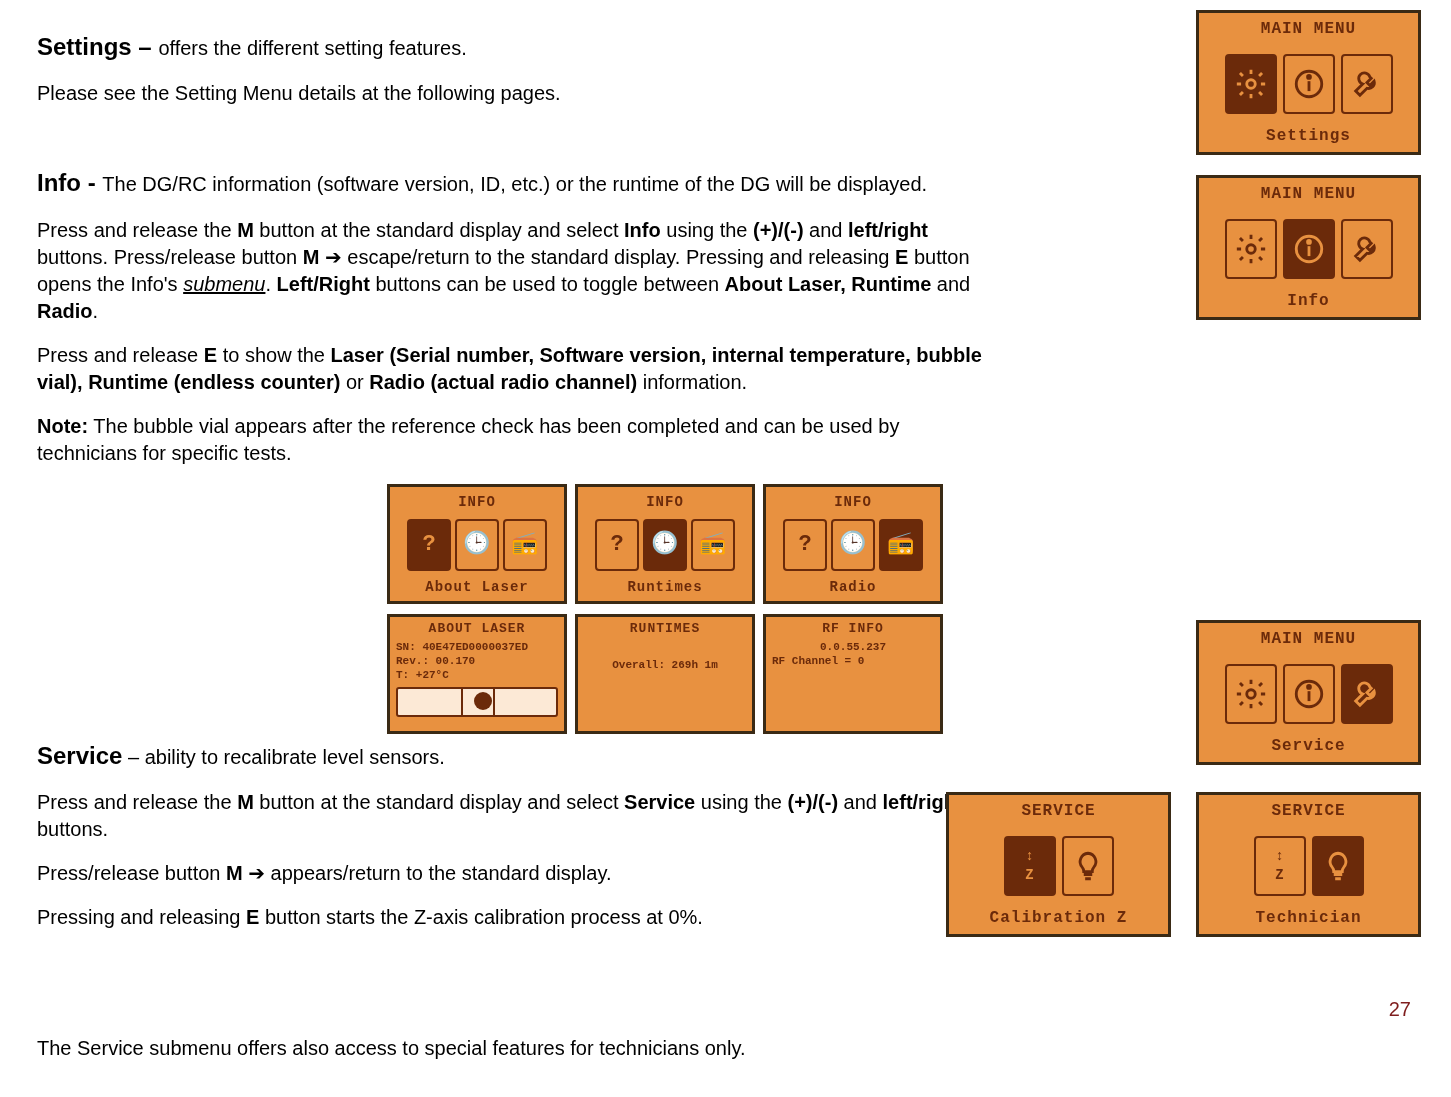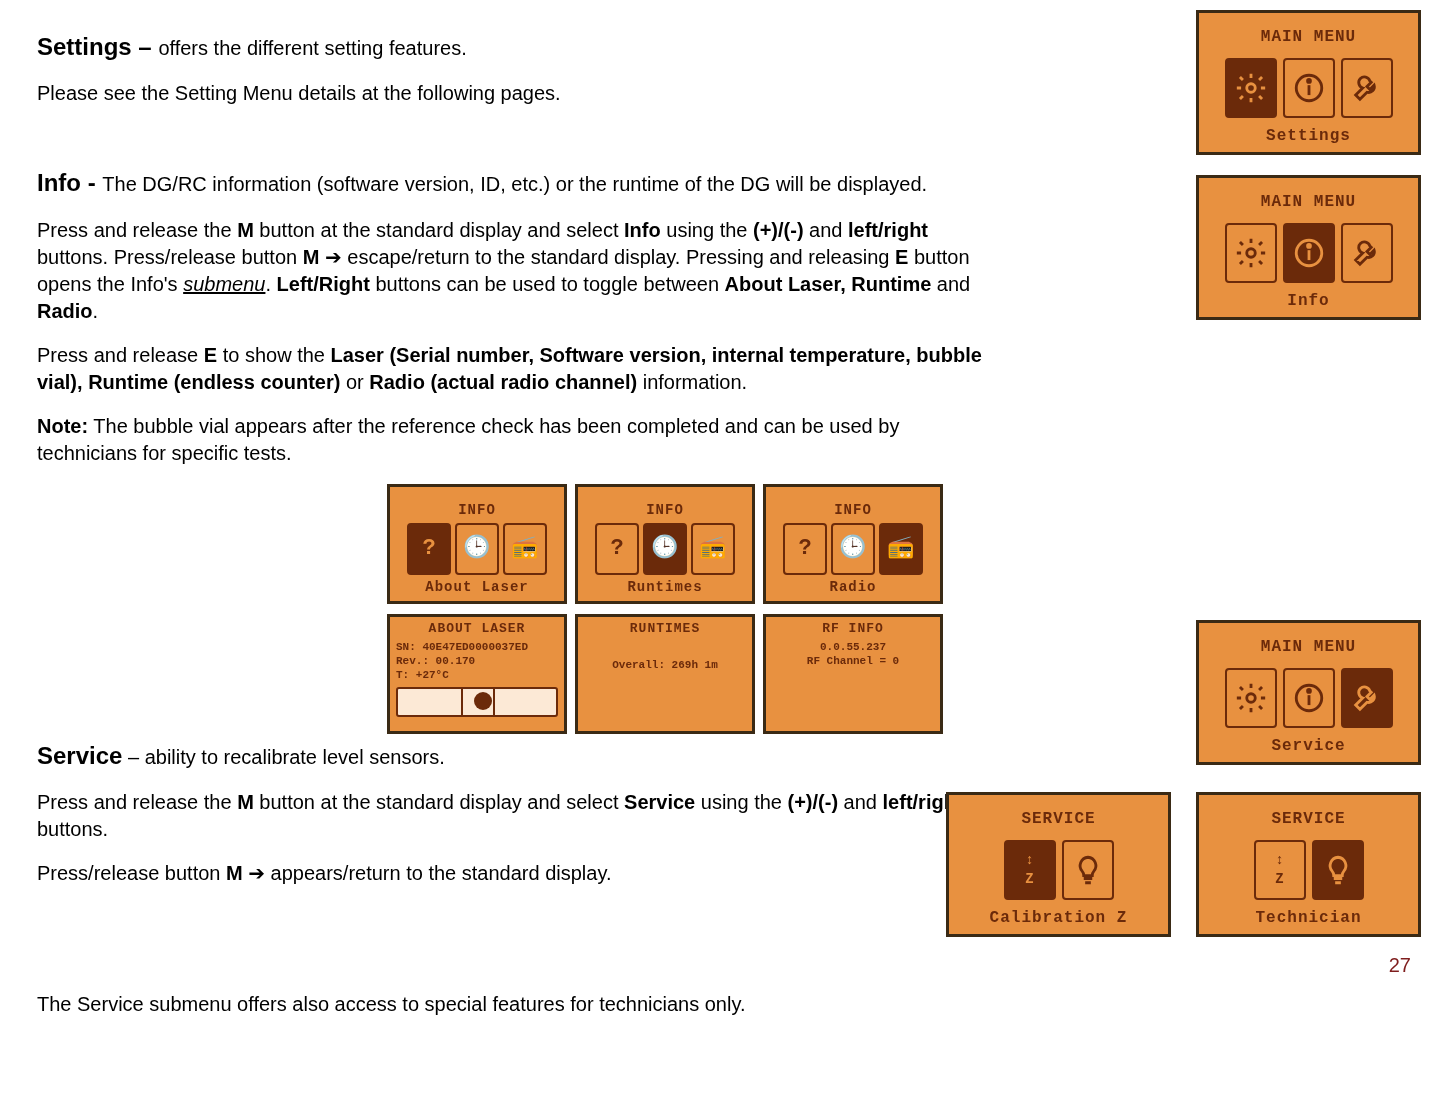--- a/index.html
+++ b/index.html
@@ -72,7 +72,7 @@
   .lcd-title {
     text-align: center;
     font-size: 16px;
-    padding-top: 14px;
+    padding-top: 6px;
     letter-spacing: 1px;
   }
   .lcd-icons {

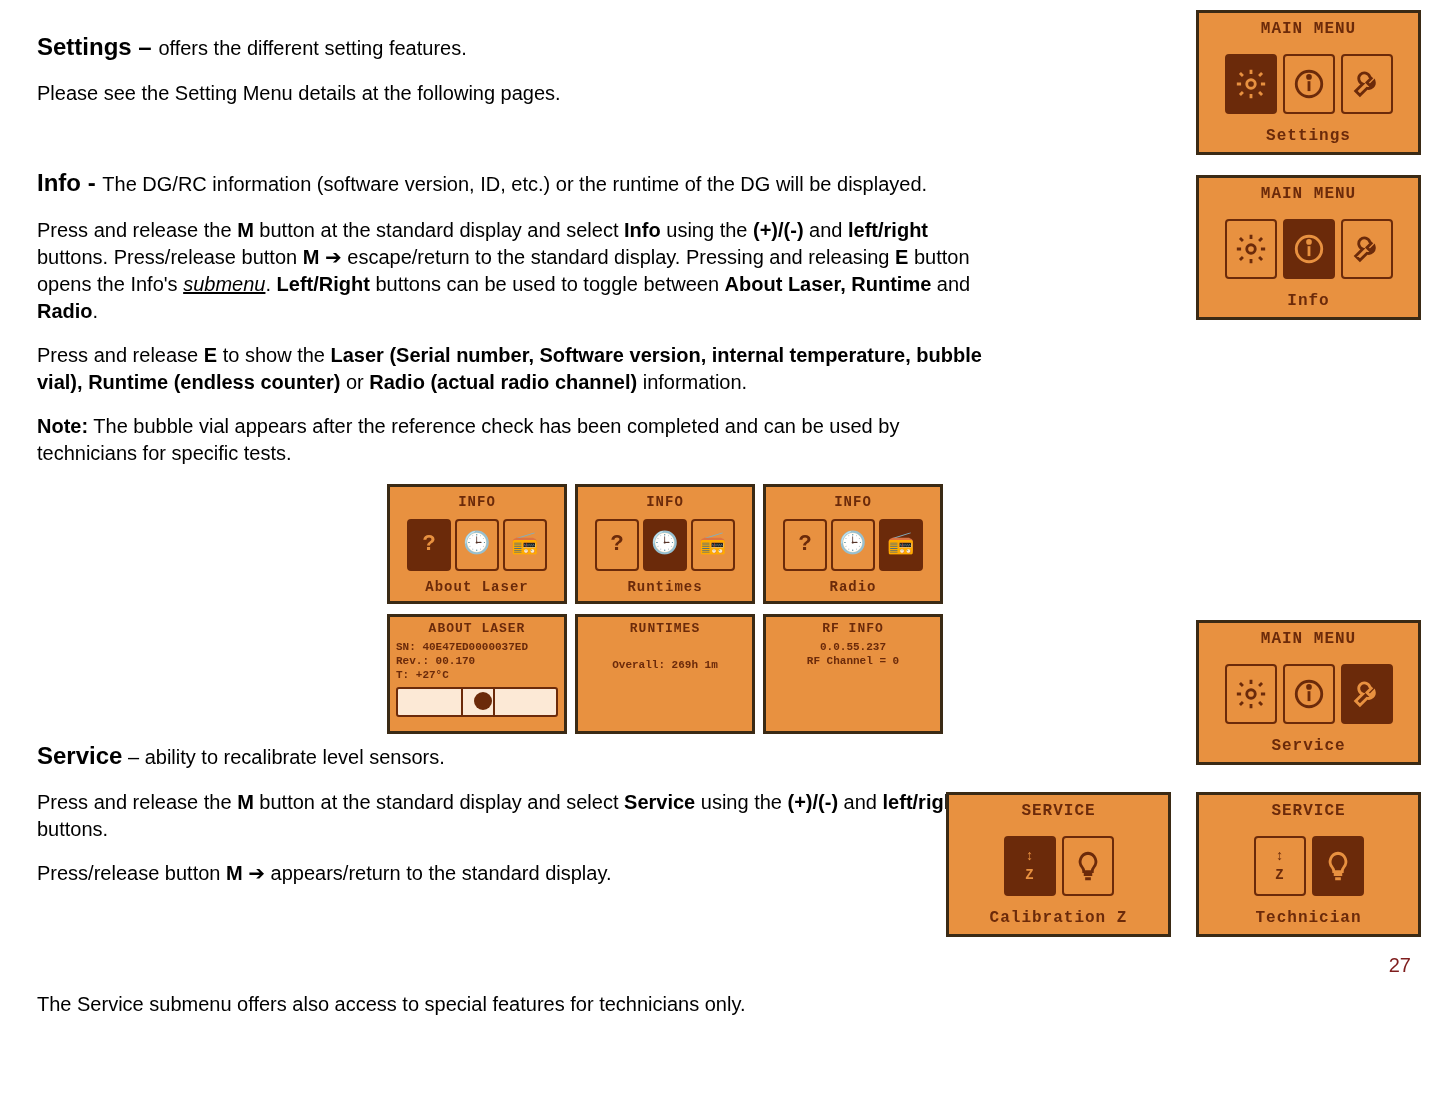--- a/index.html
+++ b/index.html
@@ -357,7 +357,7 @@
       <div class="lcd-detail">
         <div class="dt-title">RF INFO</div>
         <div style="text-align:center">0.0.55.237</div>
-        <div style="text-align:center">RF Channel = 0</div>
+        <div style="text-align:left">RF Channel = 0</div>
       </div>
     </div>
   </div>

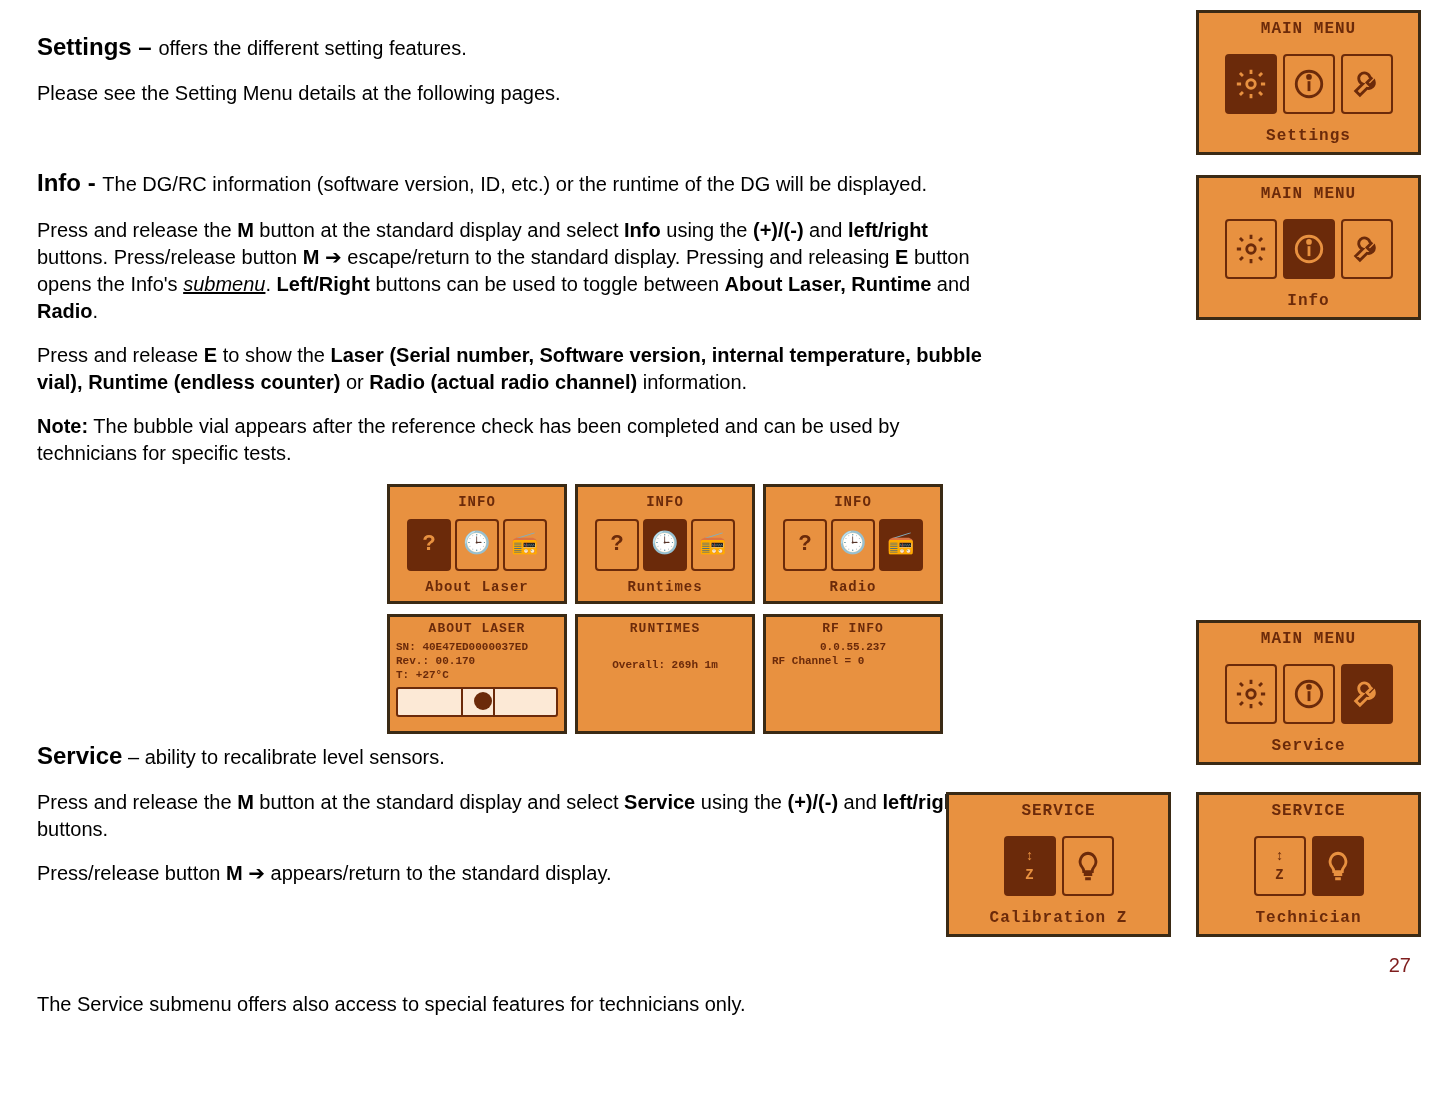--- a/index.html
+++ b/index.html
@@ -372,6 +372,9 @@
   <p>
     <span>Press/release button </span><span class="bold">M</span><span> ➔ </span><span>appears/return to the standard display.</span>
   </p>
+  <p>
+    <span>Pressing and releasing </span><span class="bold">E</span><span> button starts the Z-axis calibration process at 0%.</span>
+  </p>
   </div>
 
   <div style="height:70px"></div>

